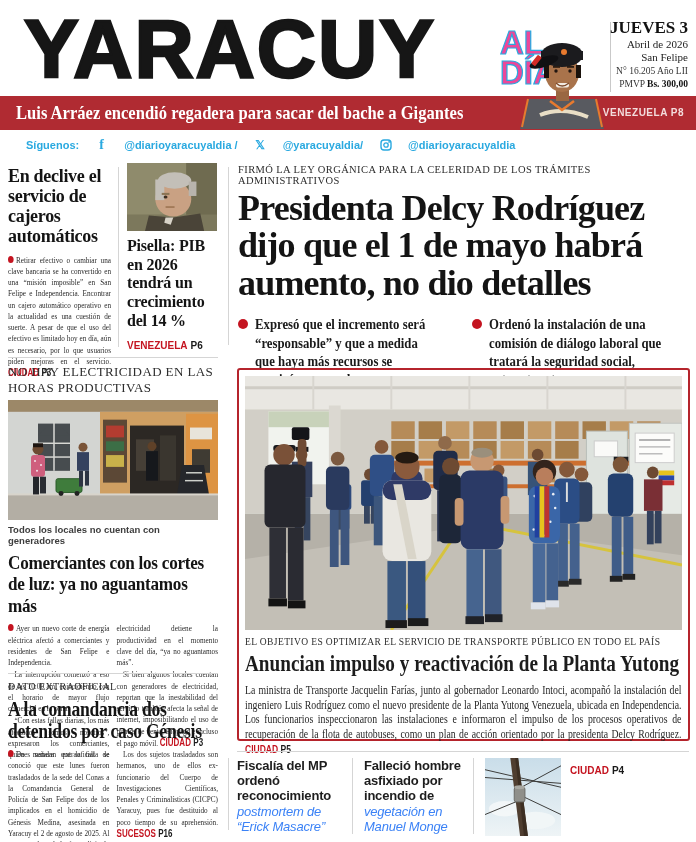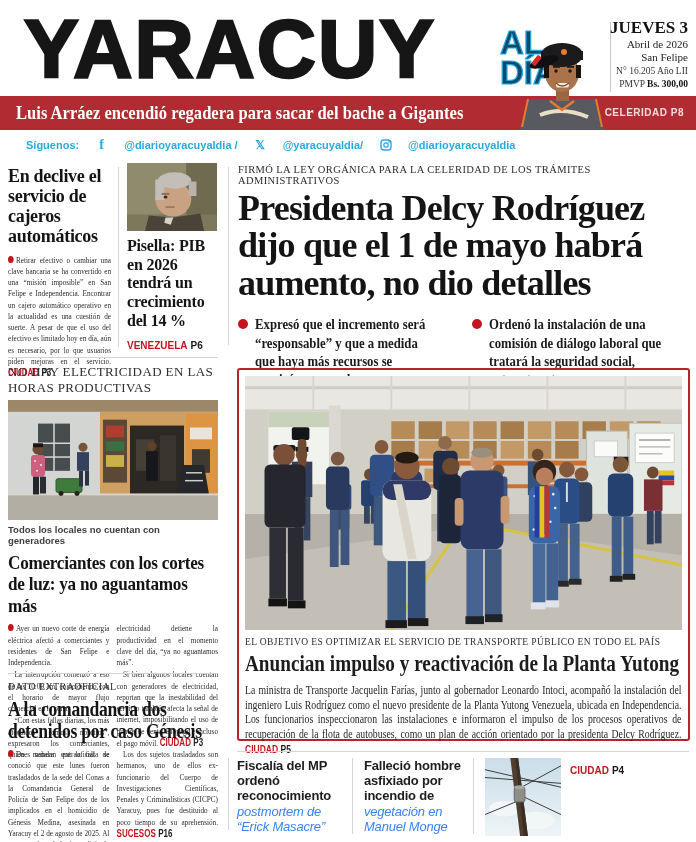--- a/index.html
+++ b/index.html
@@ -10,7 +10,7 @@
   .logo-main{left:24px;top:8px;font-family:"Liberation Sans",sans-serif;font-weight:bold;
              font-size:82px;letter-spacing:2px;color:#161616;-webkit-text-stroke:2.5px #161616;line-height:1;}
   .sub-logo{left:500px;top:28px;font-family:"Liberation Sans",sans-serif;font-weight:bold;
-            font-size:33px;line-height:.9;color:#0c4a6e;-webkit-text-stroke:1.2px #29a9e0;}
+            font-size:33px;line-height:.9;color:#ec4899;-webkit-text-stroke:1.2px #29a9e0;}
   .dia-accent{left:531px;top:58px;width:11px;height:5px;background:#d22b28;transform:rotate(-52deg);border-radius:1px;z-index:4;}
   .mast-div{left:610px;top:22px;width:1px;height:70px;background:#c9c9c9;}
   .dateblock{left:590px;top:18px;width:98px;text-align:right;line-height:1.18;}

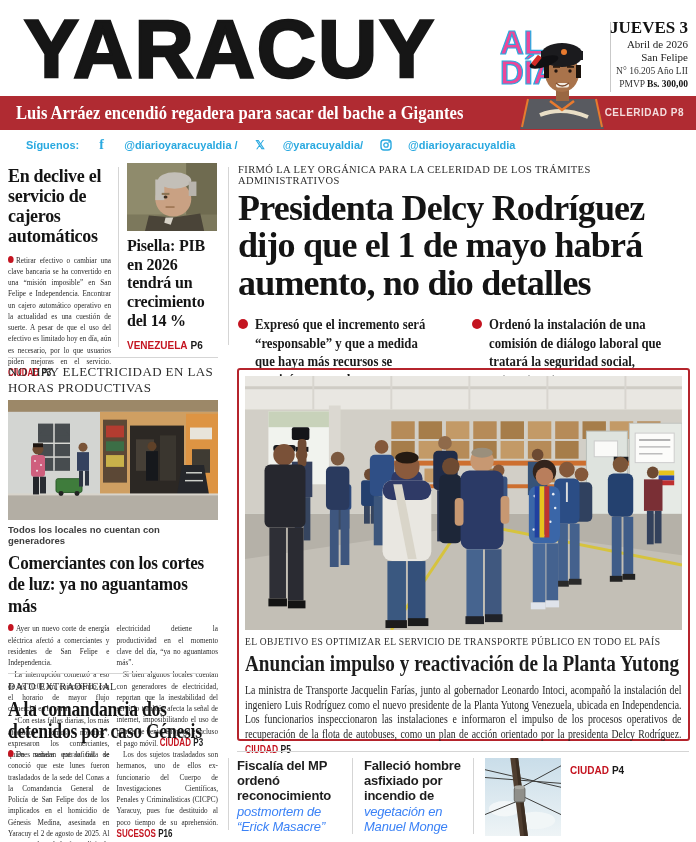--- a/index.html
+++ b/index.html
@@ -104,7 +104,7 @@
 
   <div class="abs banner">
     <div class="banner-text">Luis Arráez encendió regadera para sacar del bache a Gigantes</div>
-    <div class="banner-tag tag">CELERIDAD P8</div>
+    <div class="banner-tag tag">VENEZUELA P8</div>
   </div>
 
   <div class="abs player">

